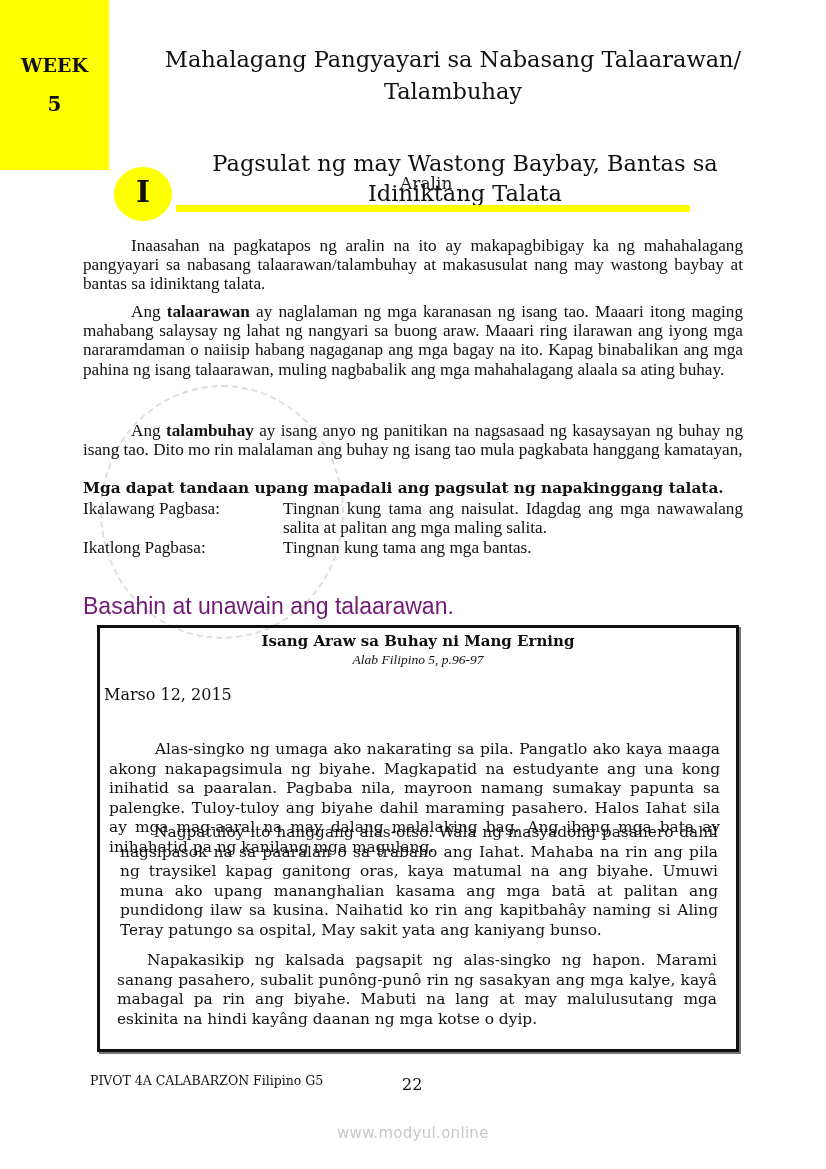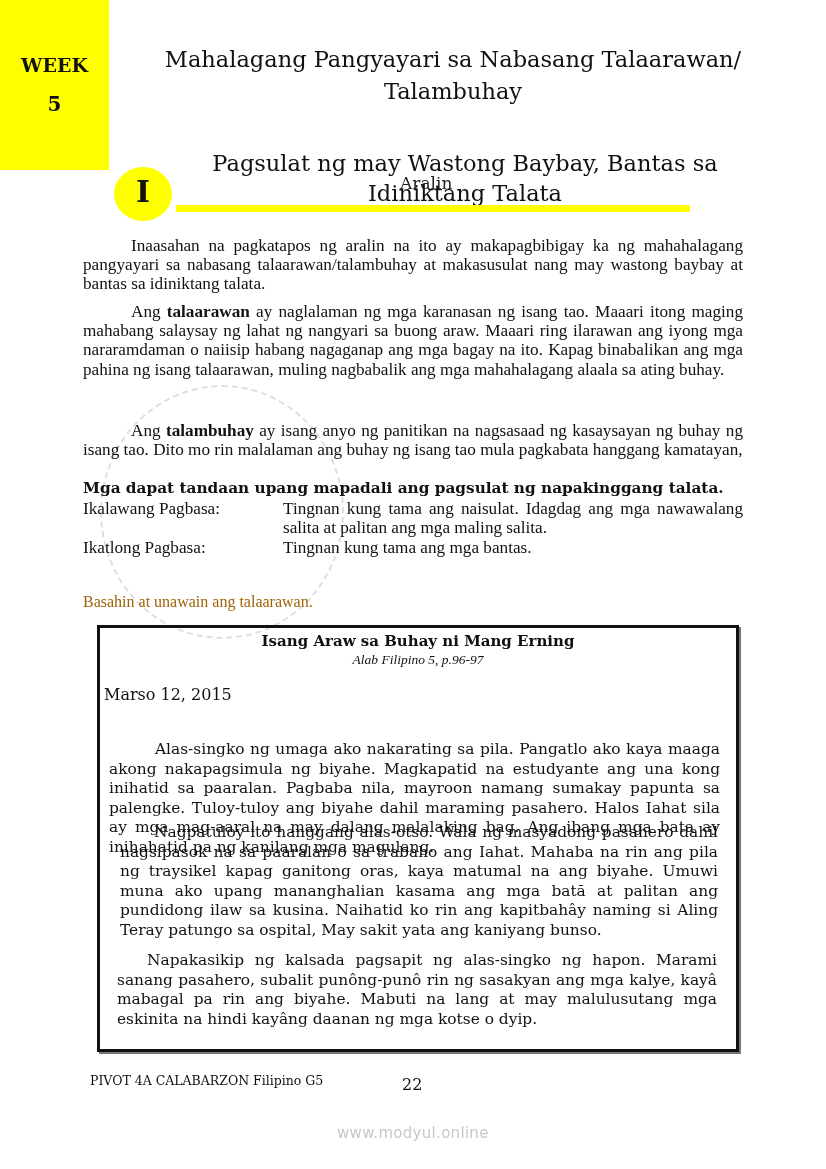--- a/index.html
+++ b/index.html
@@ -25,7 +25,7 @@
     .step { display: flex; }
     .step-label { width: 200px; flex: none; }
     .step-text { flex: 1; text-align: justify; text-align-last: left; }
-    .basahin { position: absolute; left: 83px; top: 593px; font-family: Liberation Serif, serif; font-size: 16px; color: #a16207; }
+    .basahin { position: absolute; left: 83px; top: 593px; font-family: Liberation Sans, sans-serif; font-size: 23px; color: #701a75; }
     .story-box { position: absolute; left: 97px; top: 625px; width: 636px; height: 421px; border: 3px solid #111; box-shadow: 2px 2px 0 #777; }
     .story-title { position: absolute; left: 97px; top: 632px; width: 642px; text-align: center; font-family: "DejaVu Serif", serif; font-weight: bold; font-size: 15px; color: #111; }
     .story-source { position: absolute; left: 97px; top: 652px; width: 642px; text-align: center; font-family: "Liberation Serif", serif; font-style: italic; font-size: 13.5px; color: #111; }

